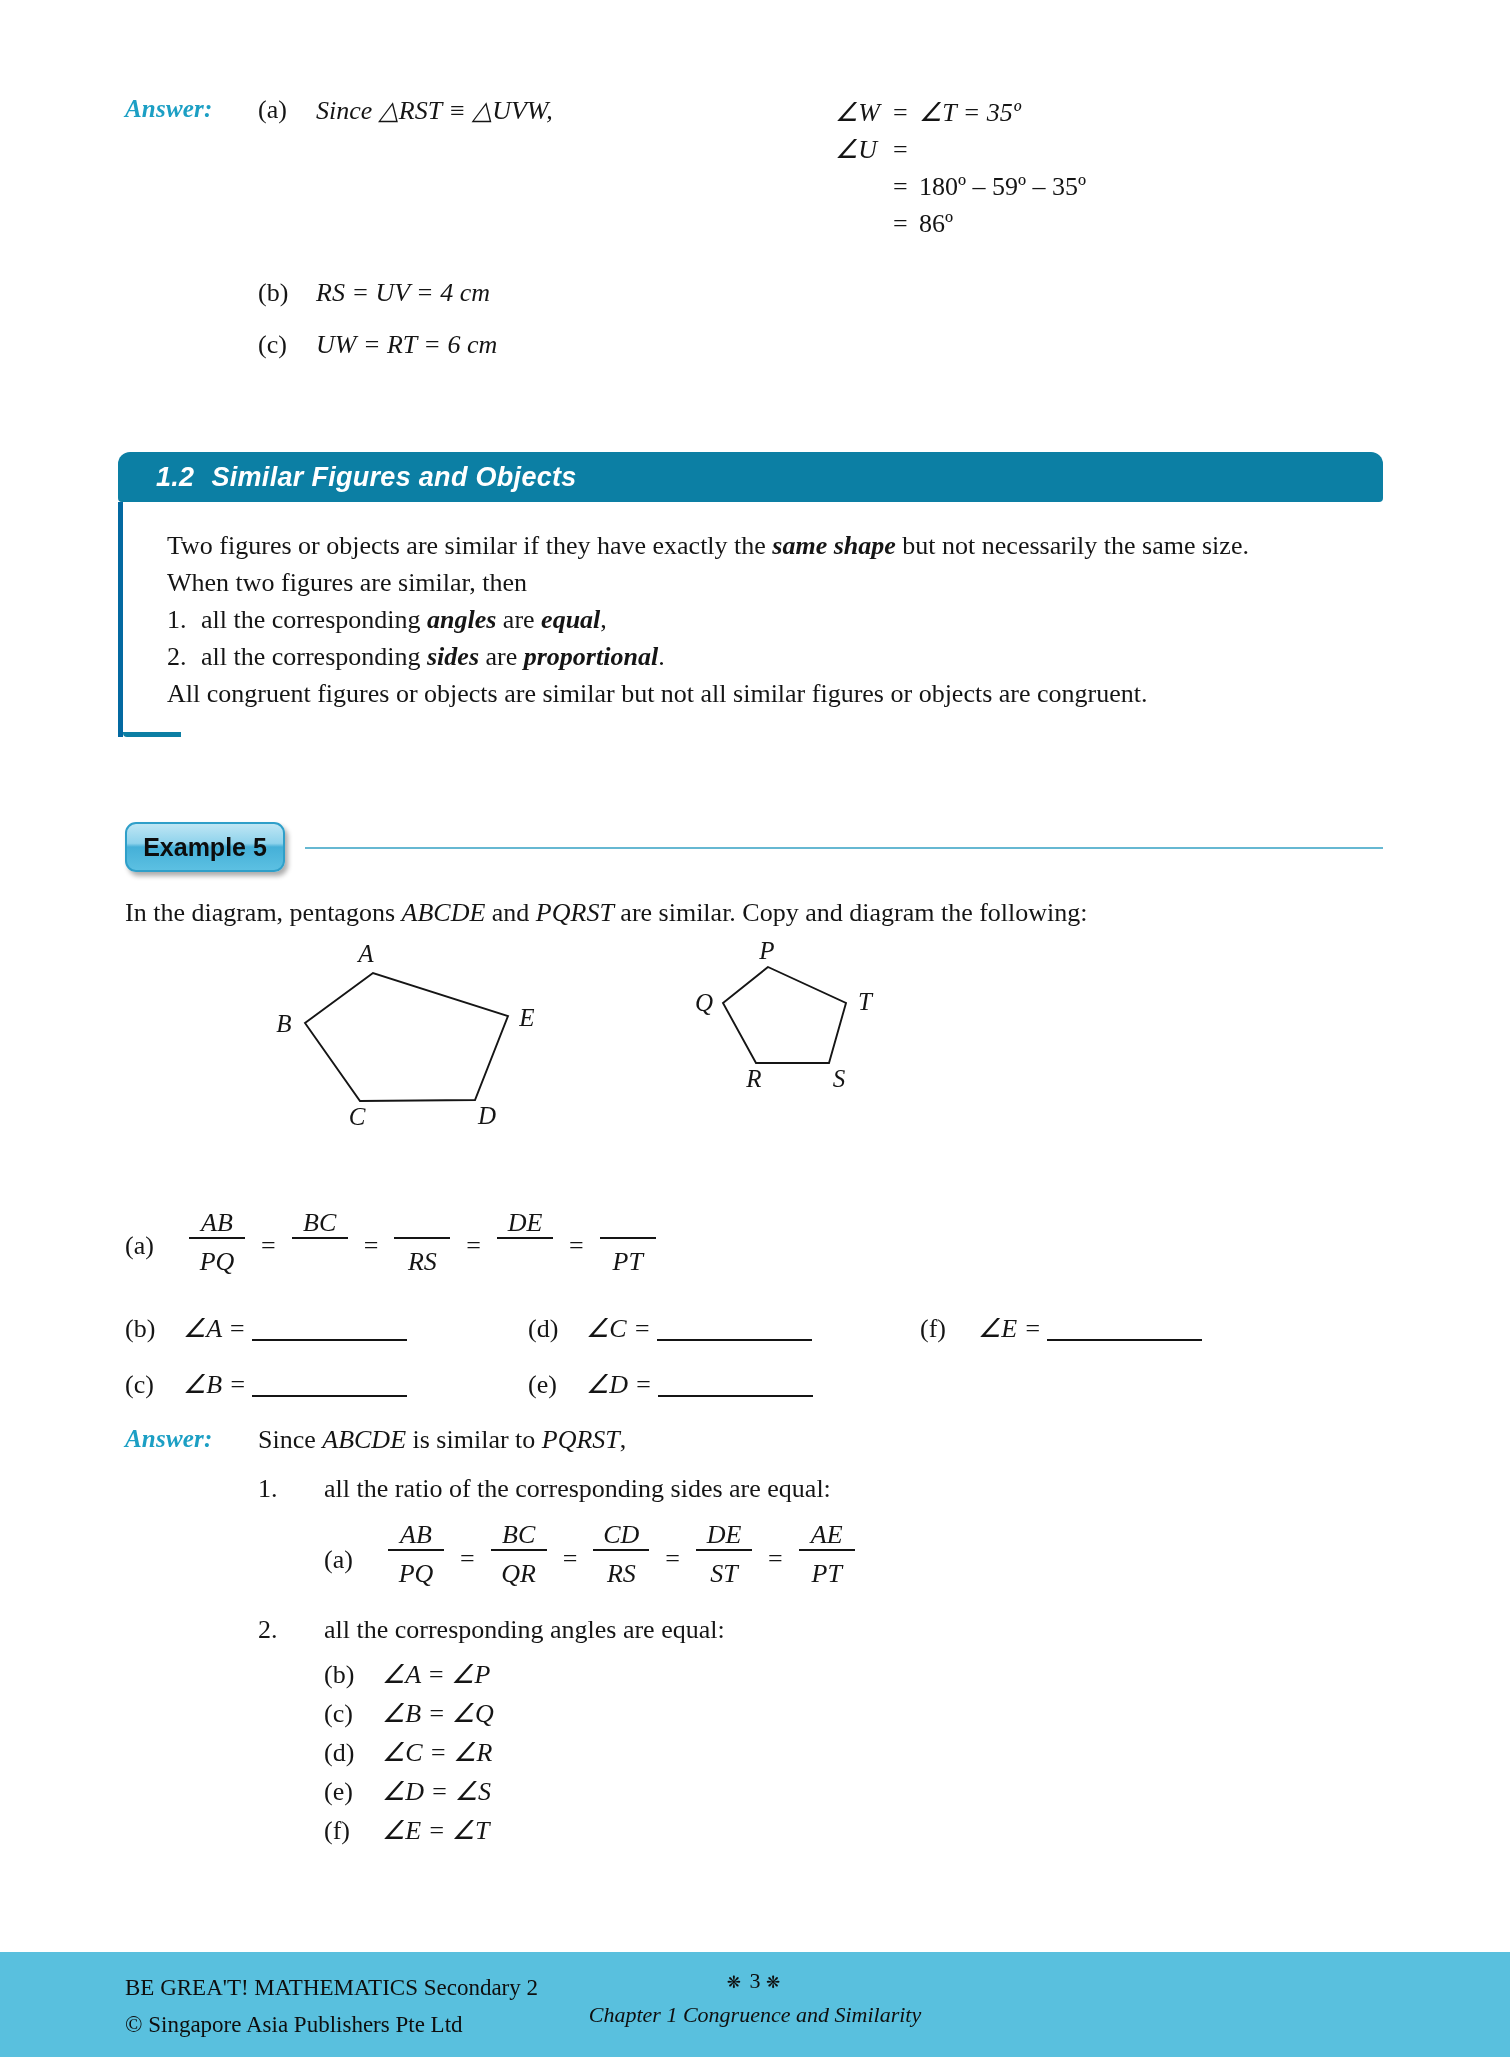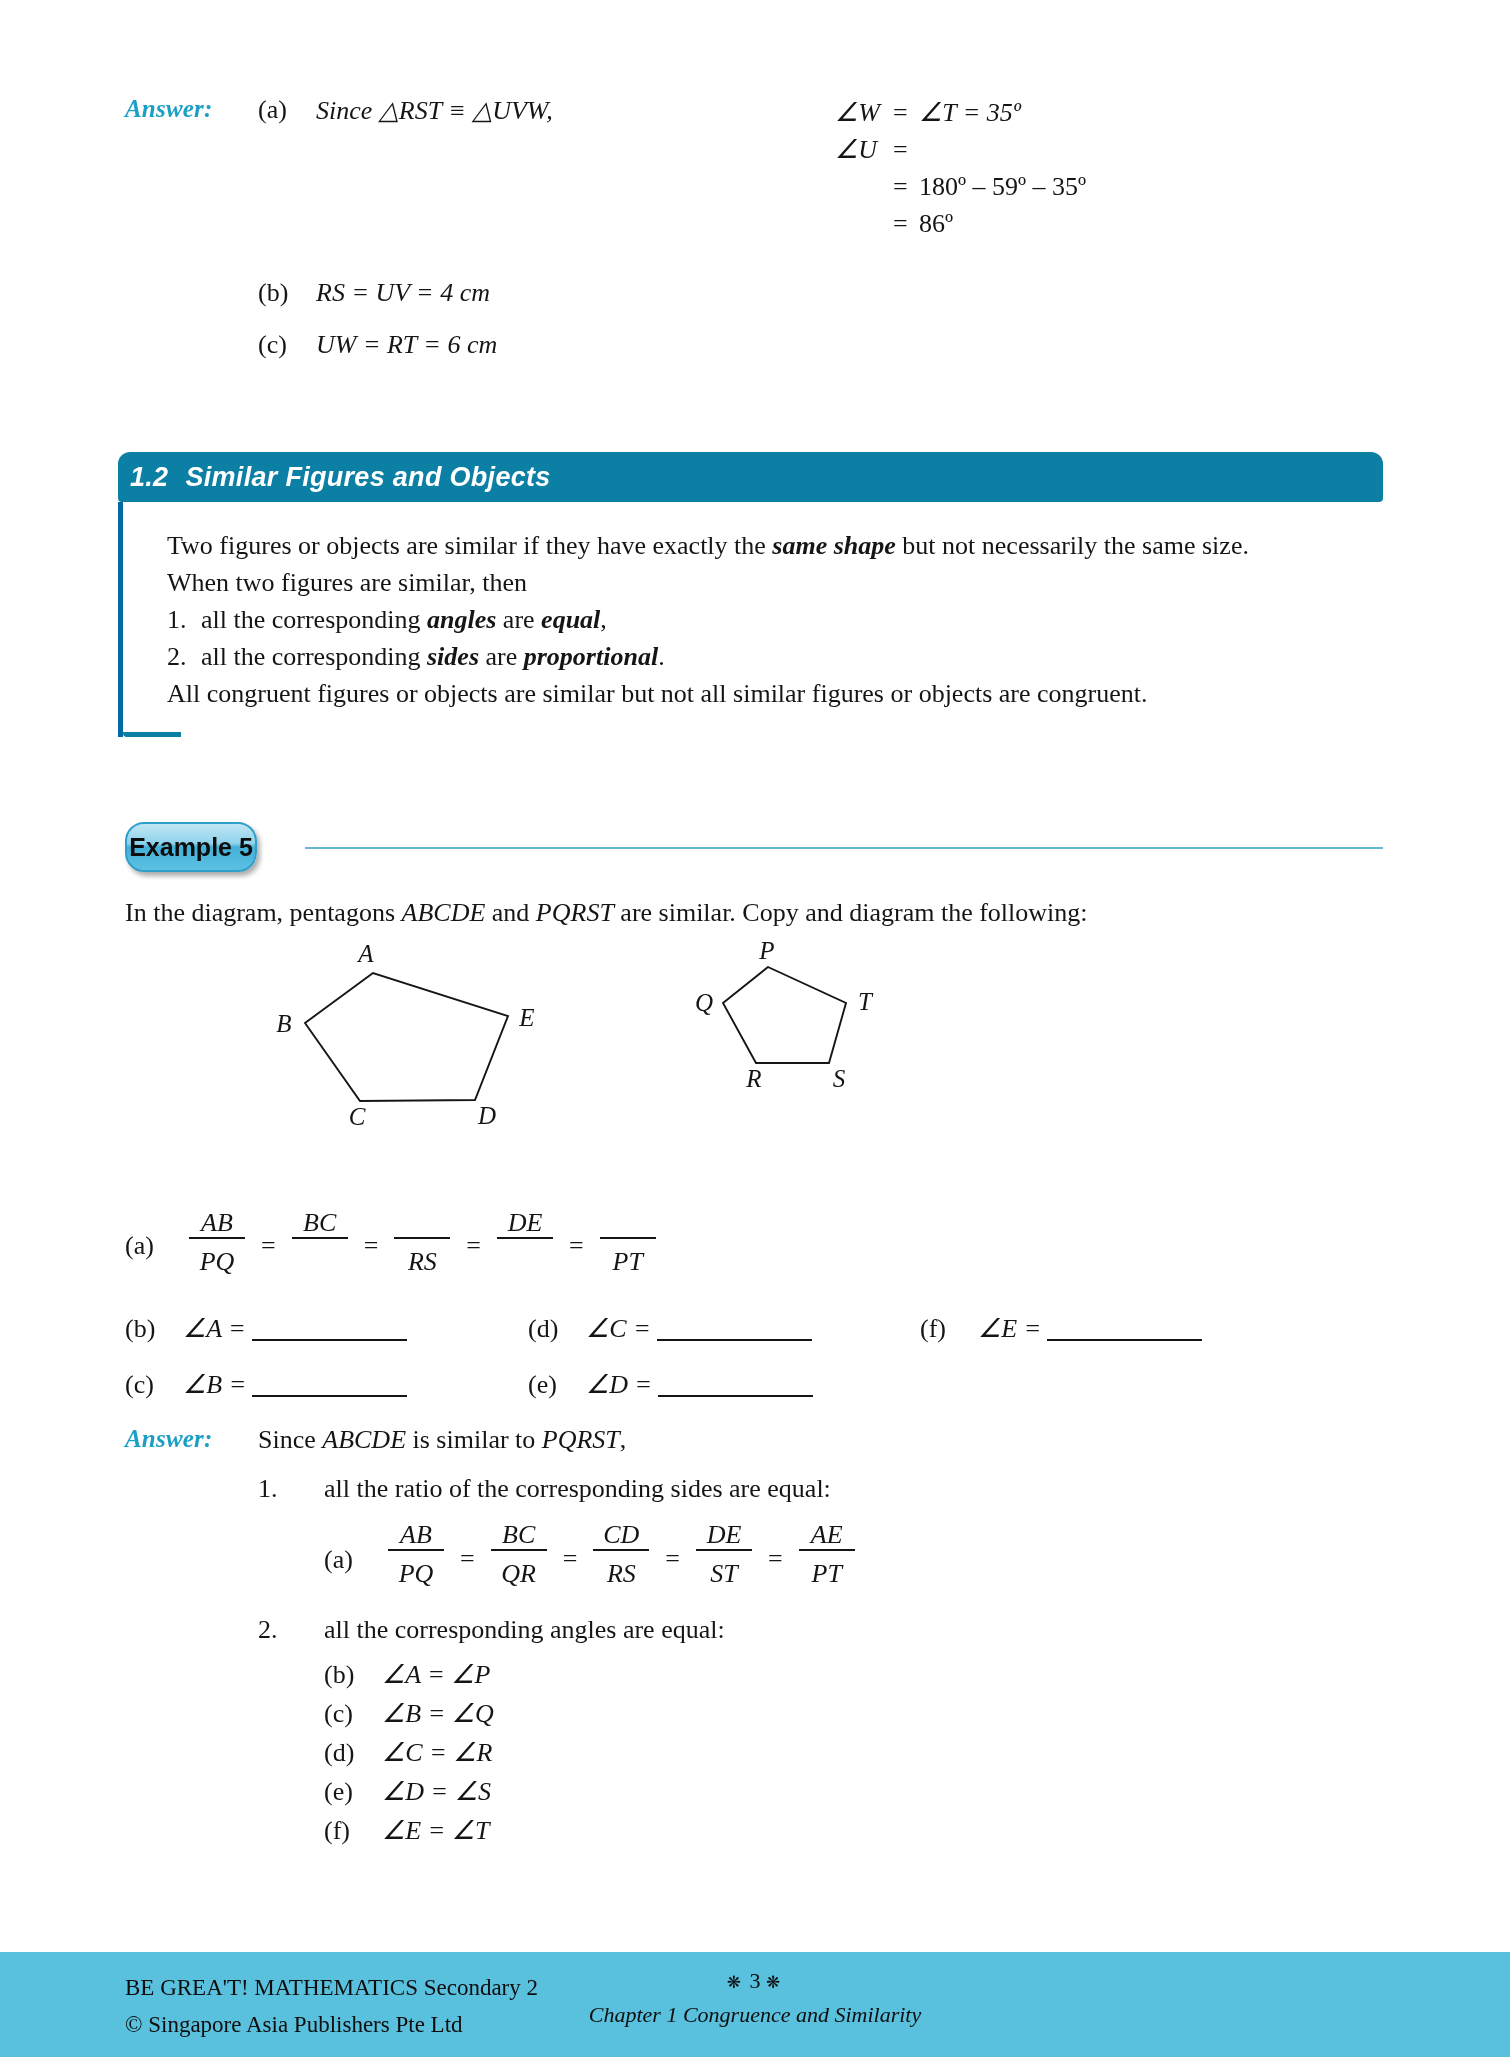--- a/index.html
+++ b/index.html
@@ -43,7 +43,7 @@
     border-radius:12px 12px 4px 4px;
     height:50px;
     display:flex; align-items:center;
-    padding-left:12px;
+    padding-left:38px;
     font-family:"Liberation Sans", sans-serif;
     font-style:italic; font-weight:bold;
     font-size:27px;

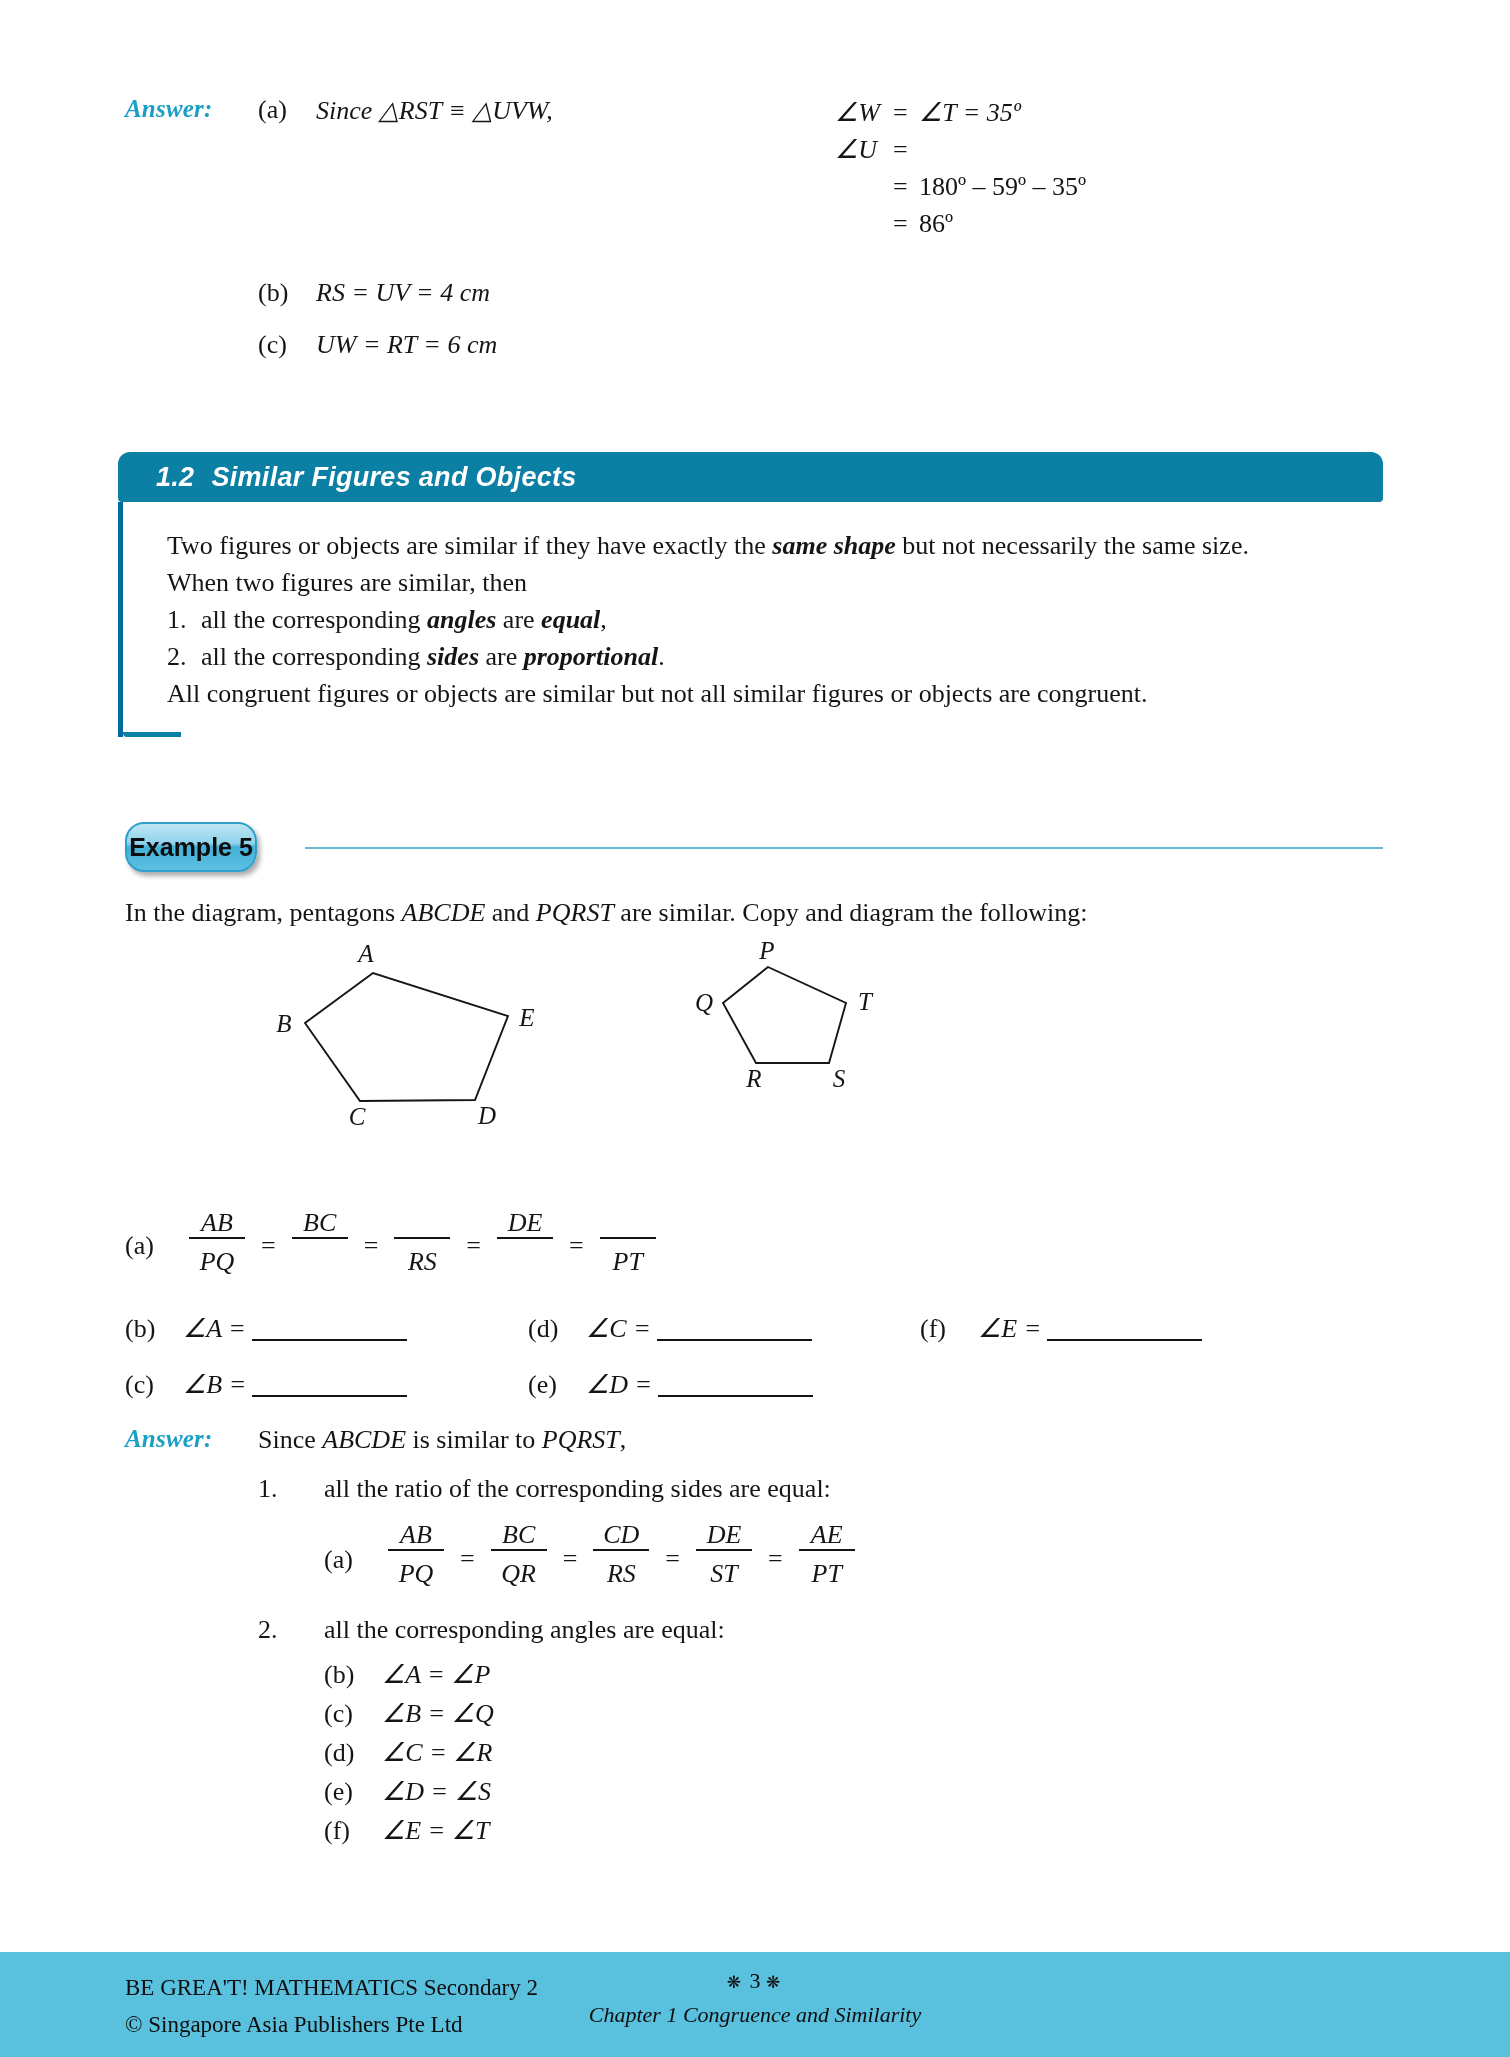--- a/index.html
+++ b/index.html
@@ -69,8 +69,8 @@
   .ex-wrap { position:absolute; left:125px; top:822px; width:1258px; height:56px; }
   .ex-tab {
     position:absolute; left:0; top:0;
-    width:132px; height:50px;
-    border-radius:19px;
+    width:160px; height:50px;
+    border-radius:11px;
     background:linear-gradient(180deg,#bfe6f4 0%, #8fd3ec 42%, #45b0d8 50%, #5cc0e2 100%);
     border:2px solid #2f9fc9;
     box-shadow:3px 4px 5px rgba(0,0,0,.33);

